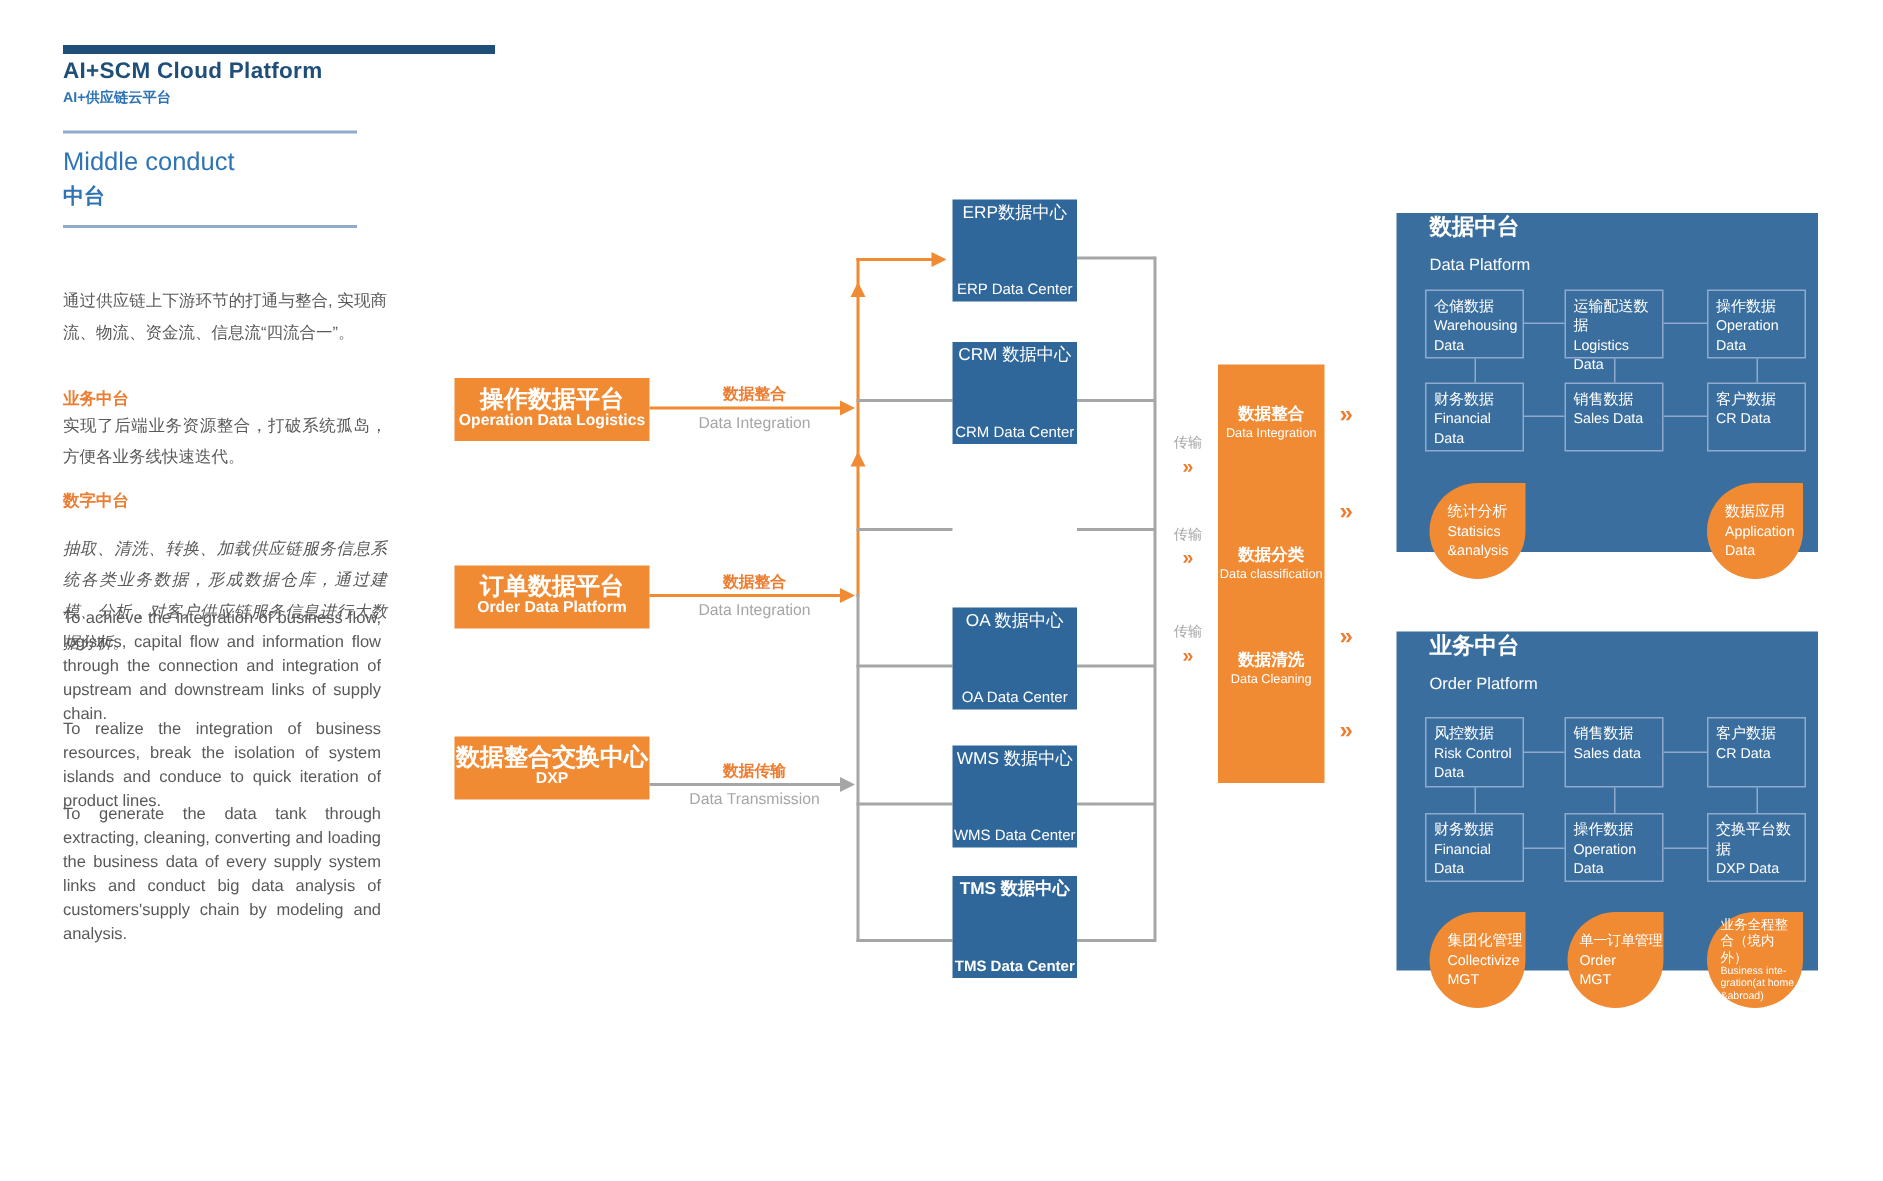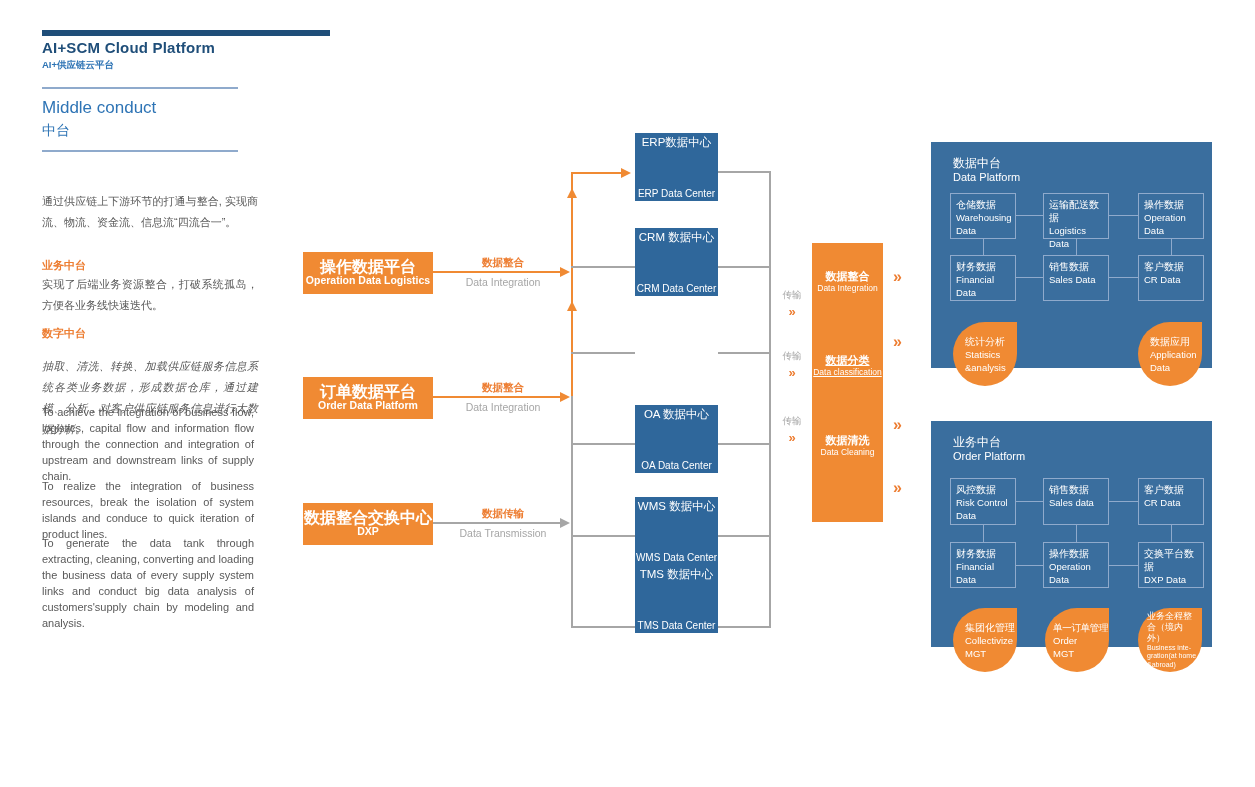--- a/index.html
+++ b/index.html
@@ -14,7 +14,7 @@
   .rule{height:2px;background:#8FAACC;}
   .rule1{left:42px;top:87px;width:196px;}
   .sec-title{left:42px;top:98px;width:300px;font-size:17px;color:#2E74B5;}
-  .sec-sub{left:42px;top:122px;width:300px;font-size:14px;color:#2E74B5;}
+  .sec-sub{left:42px;top:122px;width:300px;font-size:14px;color:#2E74B5;font-weight:bold;}
   .rule2{left:42px;top:150px;width:196px;}
   .zh-text{left:42px;width:216px;font-size:11px;line-height:21px;color:#595959;text-align:justify;}
   .o-head{left:42px;width:216px;font-size:11px;font-weight:bold;color:#ED7D31;}

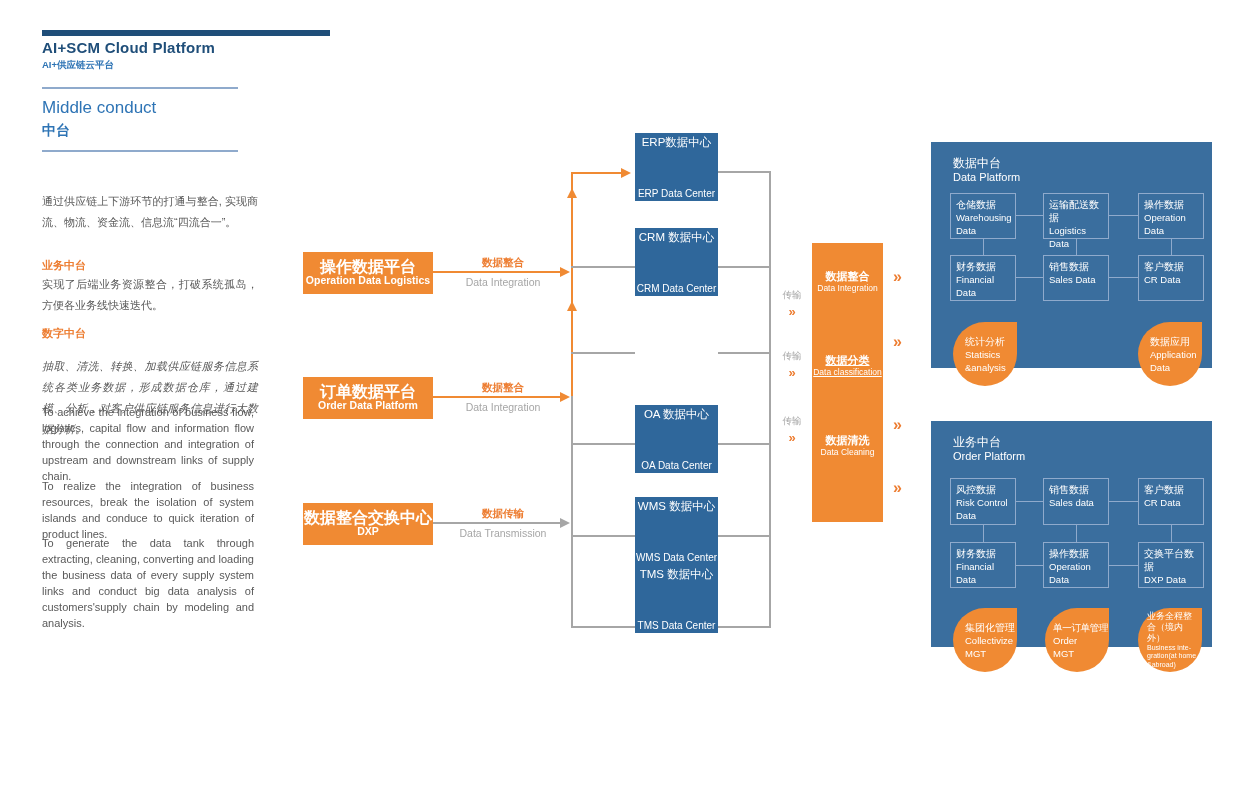--- a/index.html
+++ b/index.html
@@ -50,7 +50,7 @@
 
   
   .panel{width:281px;height:226px;background:#3A6E9E;color:#fff;}
-  .ptitle-zh{position:absolute;left:22px;top:13px;font-size:12px;font-weight:normal;}
+  .ptitle-zh{position:absolute;left:22px;top:0;font-size:15px;font-weight:bold;}
   .ptitle-en{position:absolute;left:22px;top:29px;font-size:11px;}
   .pbox{position:absolute;width:66px;border:1px solid #8FAACC;box-sizing:border-box;padding:4px 3px 2px 5px;color:#fff;}
   .pbox .zh{font-size:10px;line-height:13px;display:block;}

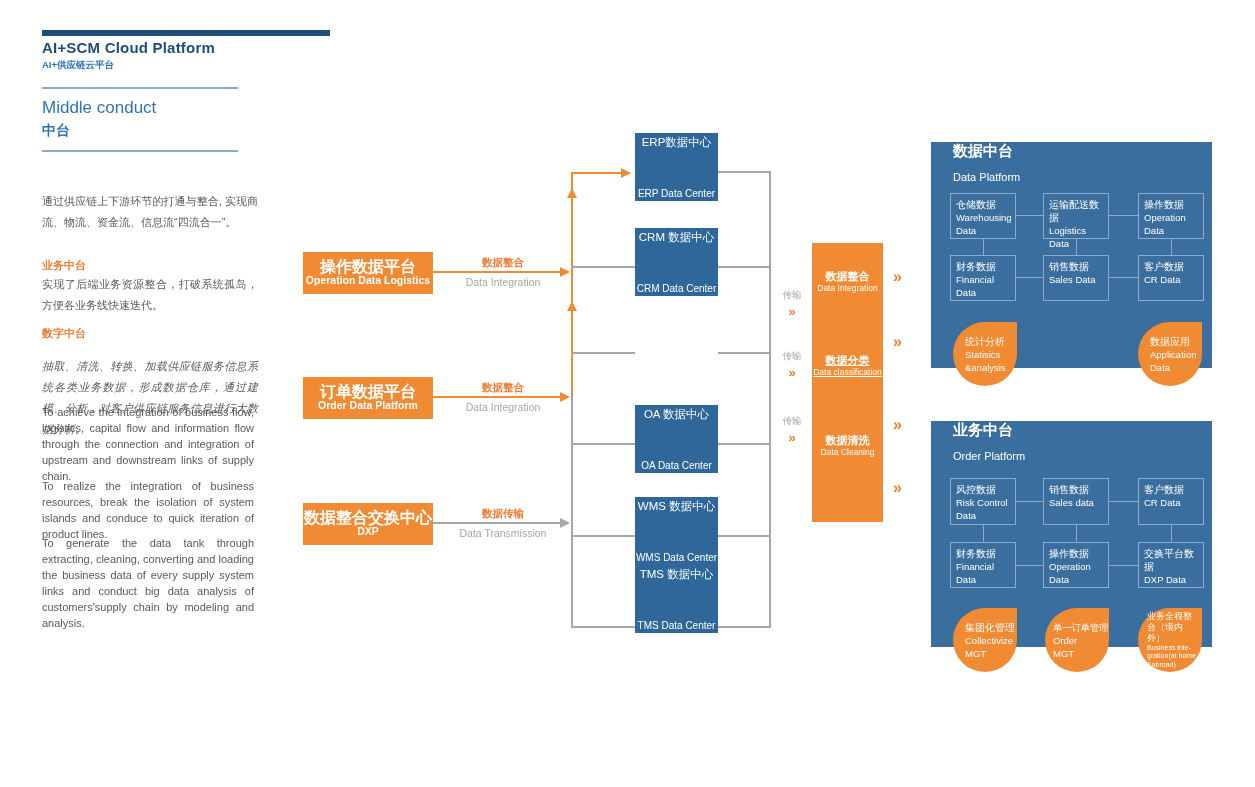--- a/index.html
+++ b/index.html
@@ -170,7 +170,7 @@
       <div class="zh">数据整合</div>
       <div class="en">Data Integration</div>
     </div>
-    <div class="stage" style="top:110px;text-decoration:underline;">
+    <div class="stage" style="top:120px;">
       <div class="zh">数据分类</div>
       <div class="en">Data classification</div>
     </div>

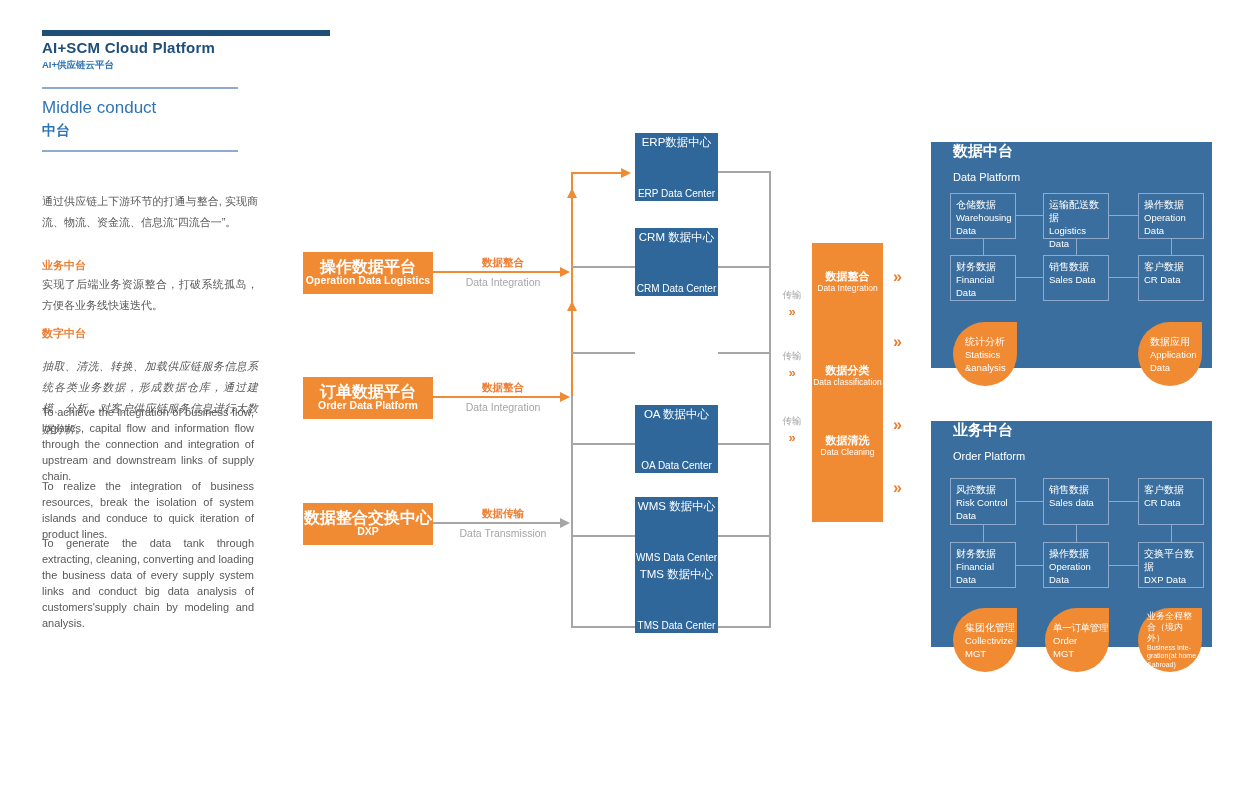--- a/index.html
+++ b/index.html
@@ -92,7 +92,7 @@
     <span class="zh">订单数据平台</span>
     <span class="en">Order Data Platform</span>
   </div>
-  <div class="abs src" style="top:503px;align-items:center;">
+  <div class="abs src" style="top:491px;align-items:center;">
     <span class="zh">数据整合交换中心</span>
     <span class="en">DXP</span>
   </div>

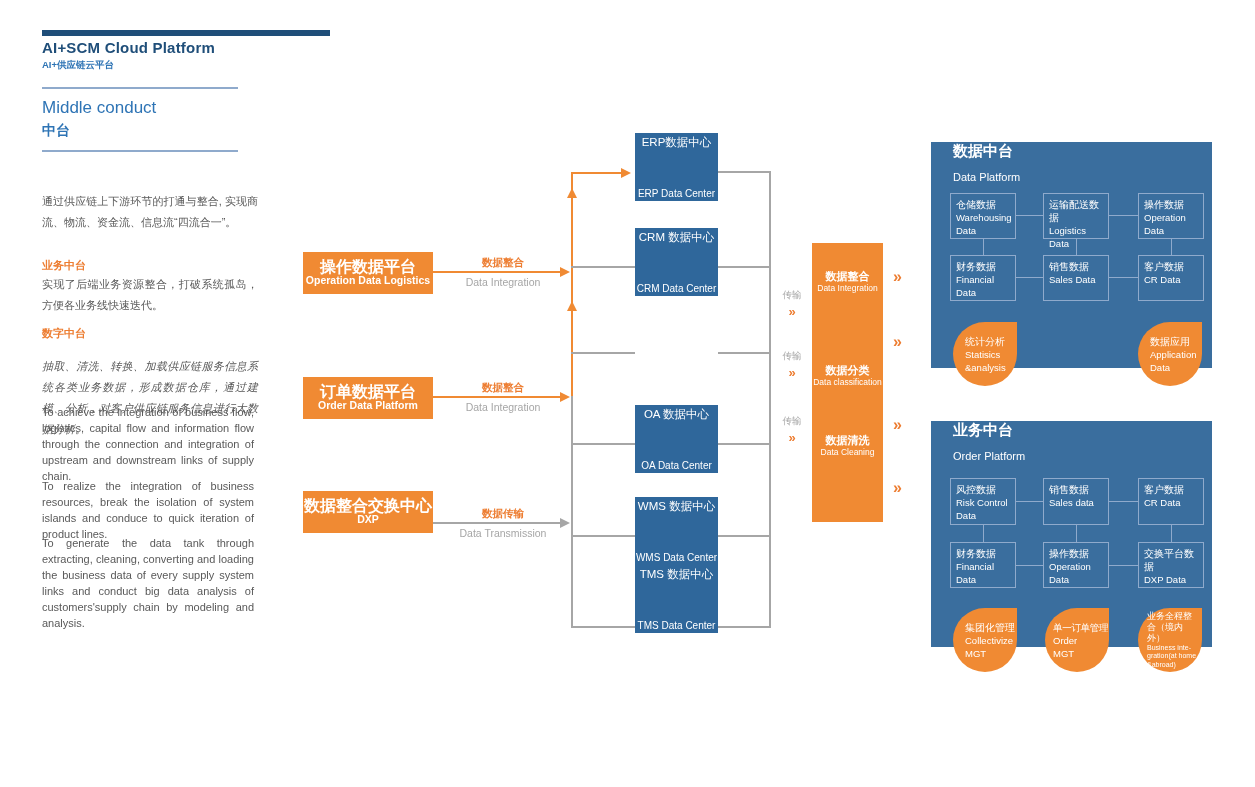--- a/index.html
+++ b/index.html
@@ -139,7 +139,7 @@
     <span class="zh">WMS 数据中心</span>
     <span class="en">WMS Data Center</span>
   </div>
-  <div class="abs dc" style="top:565px;">
+  <div class="abs dc" style="top:584px;font-weight:bold;">
     <span class="zh">TMS 数据中心</span>
     <span class="en">TMS Data Center</span>
   </div>

